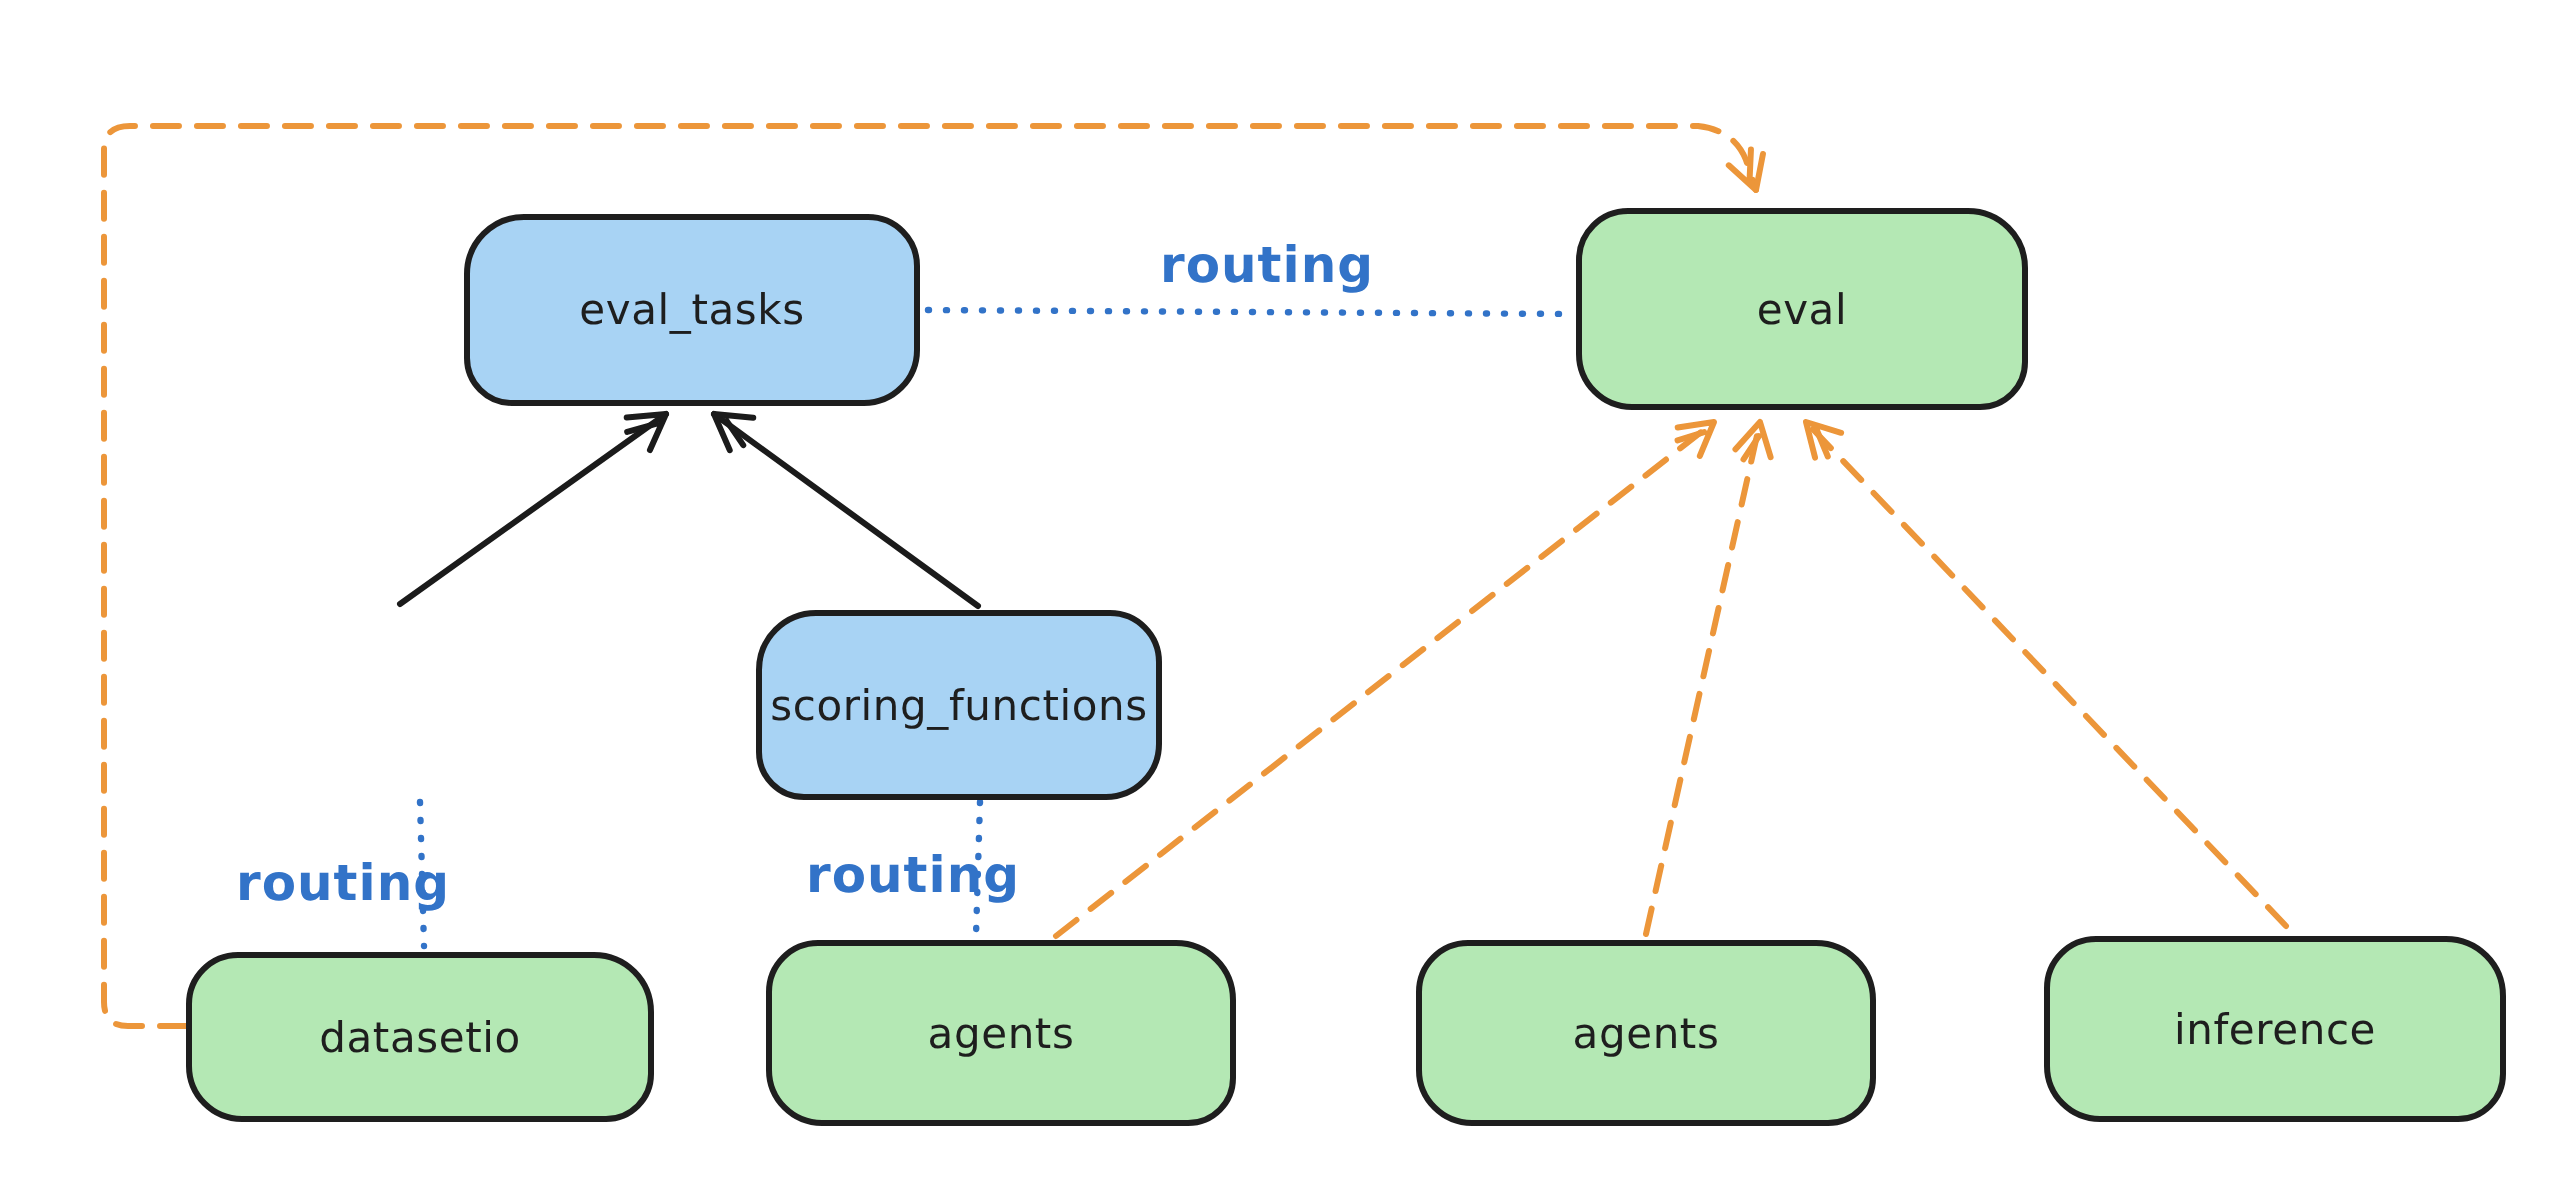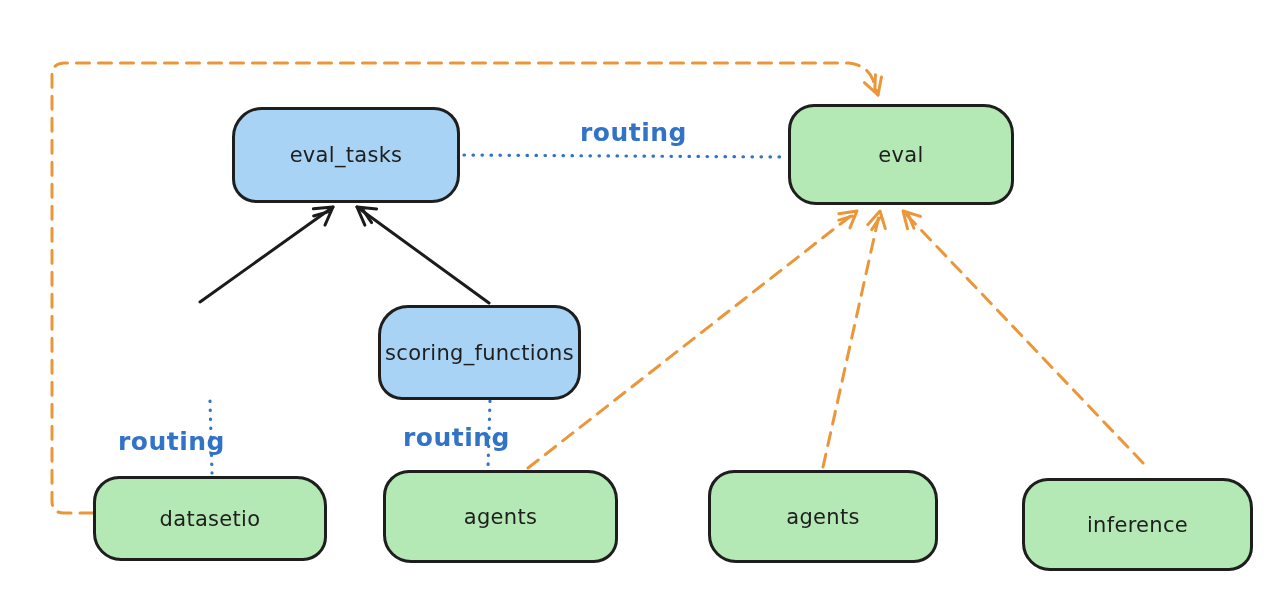--- a/index.html
+++ b/index.html
@@ -95,7 +95,7 @@
   <div class="node green" style="left:708px; top:470px; width:230px; height:93px;text-align:center;">
     <span>agents</span>
   </div>
-  <div class="node green" style="left:1022px; top:468px; width:231px; height:93px;margin-top:10px;">
+  <div class="node green" style="left:1022px; top:468px; width:231px; height:93px;">
     <span>inference</span>
   </div>
 

